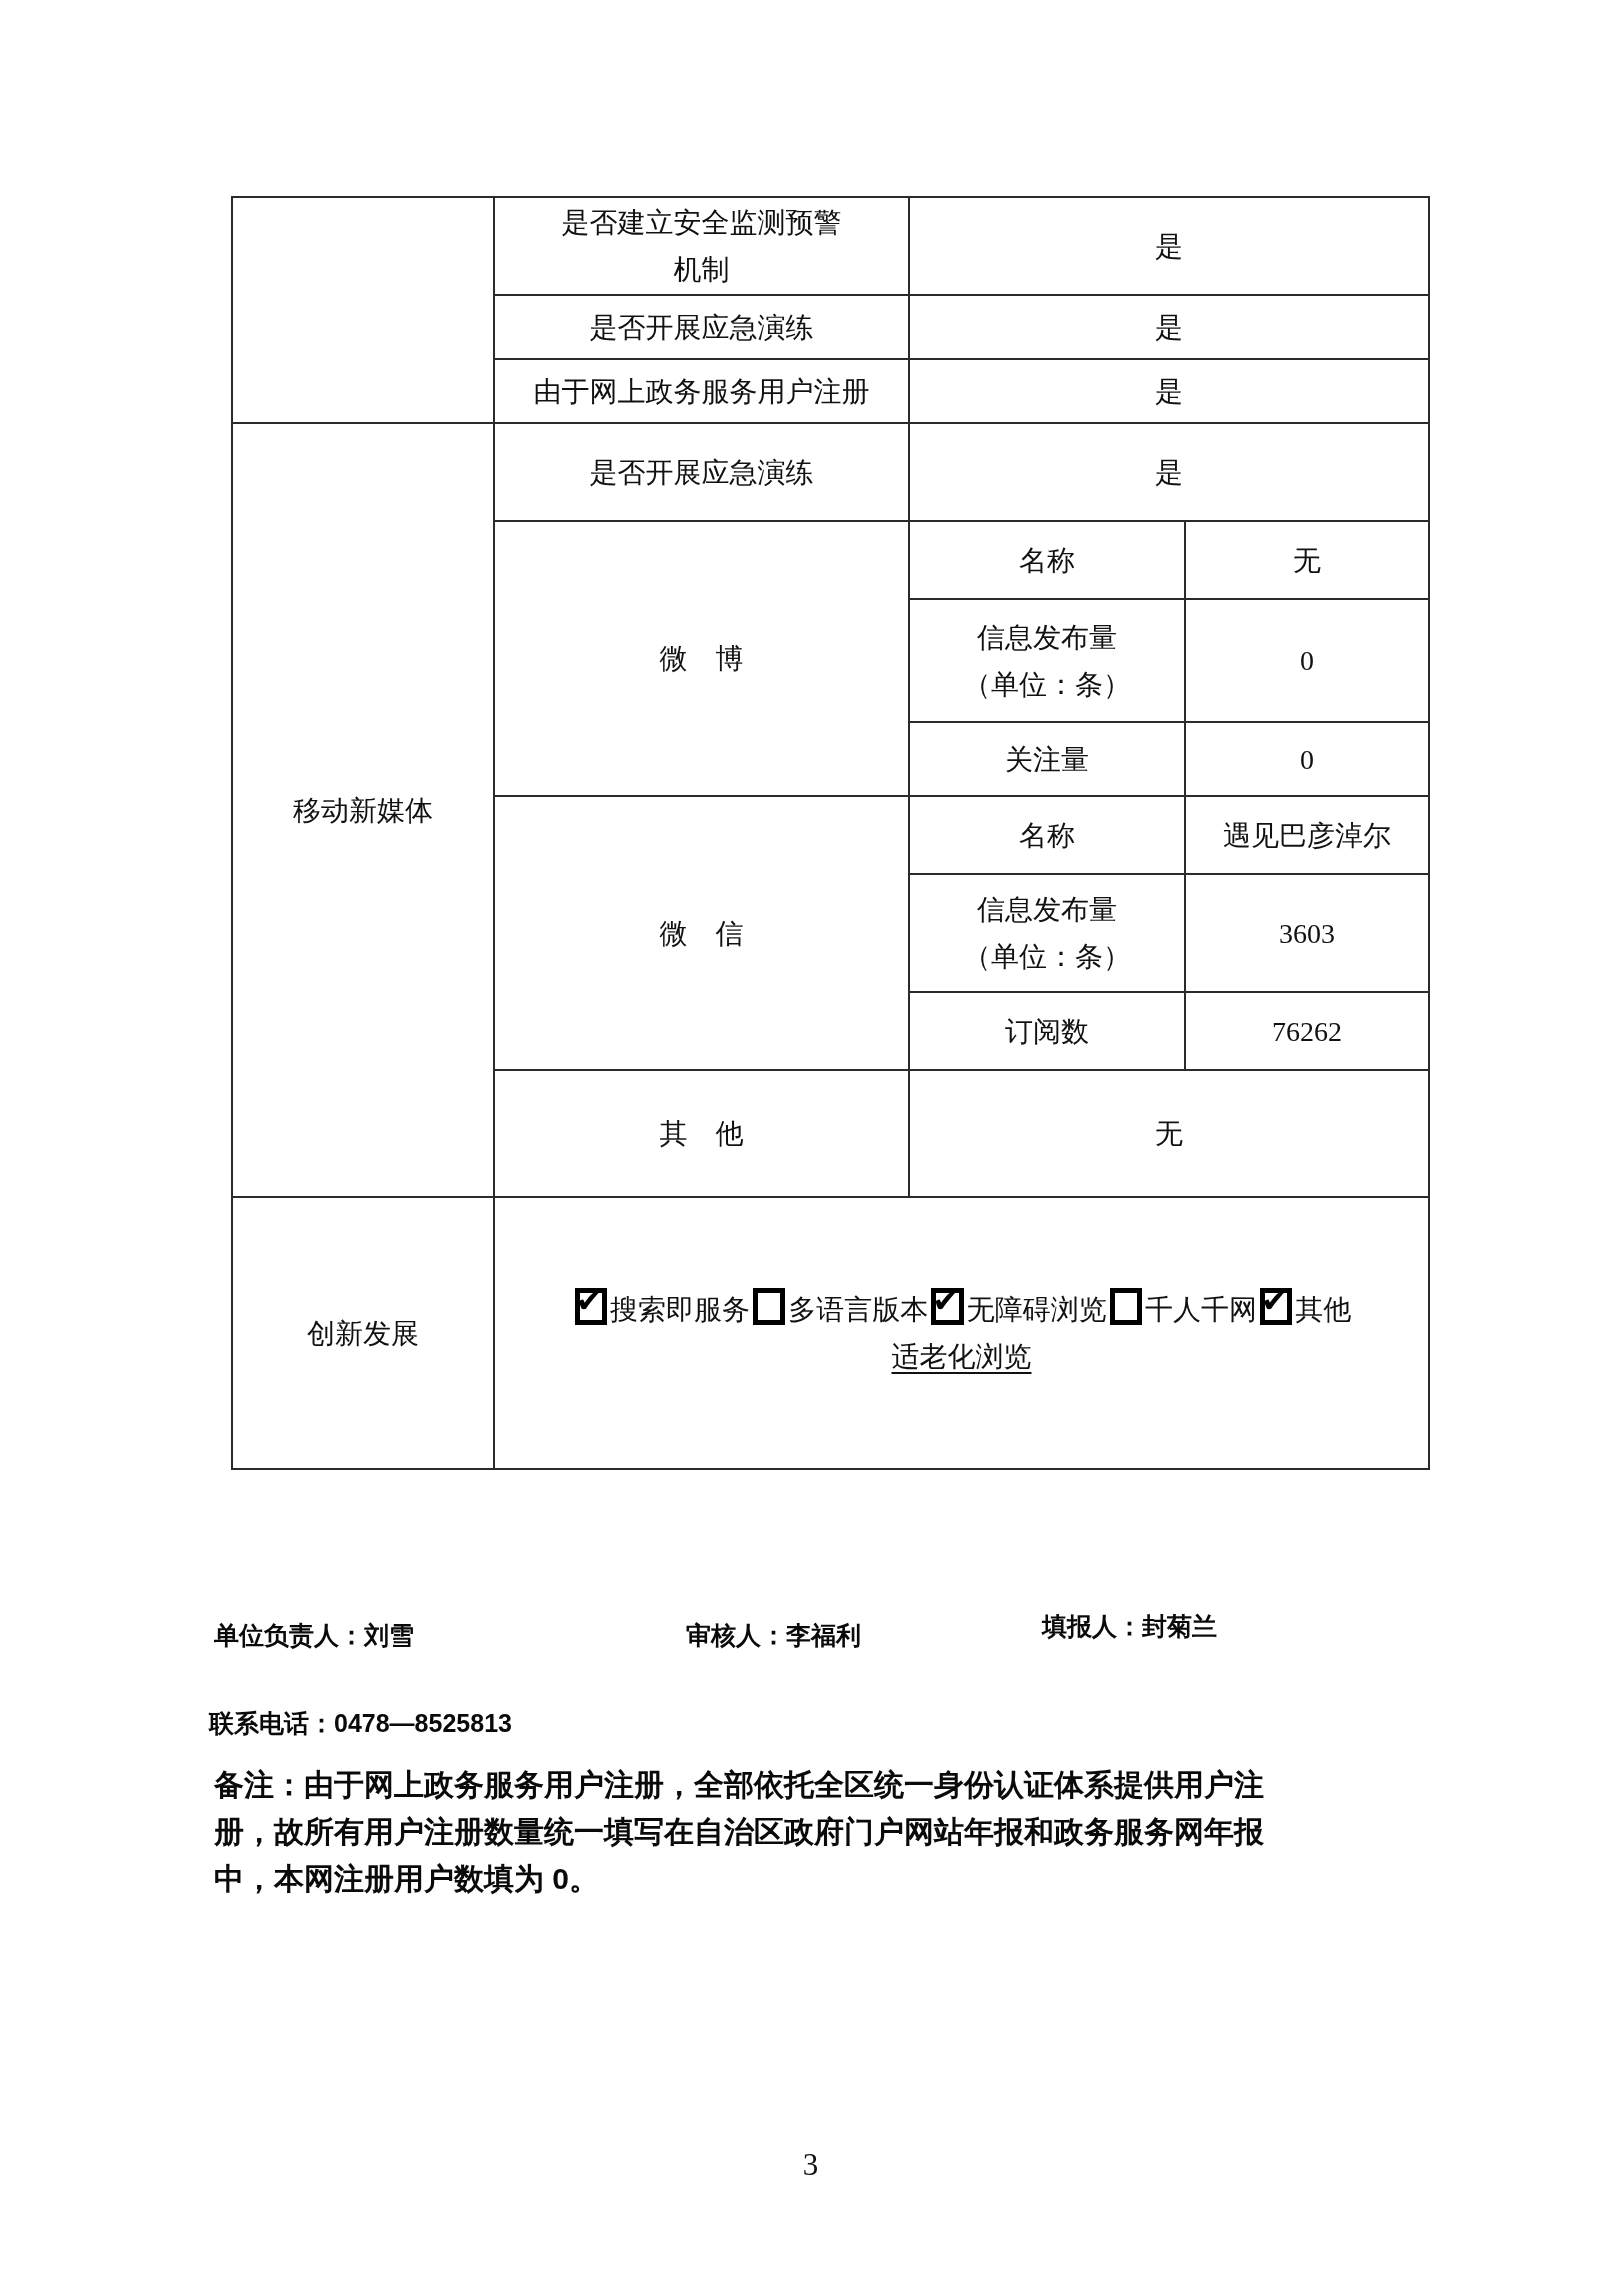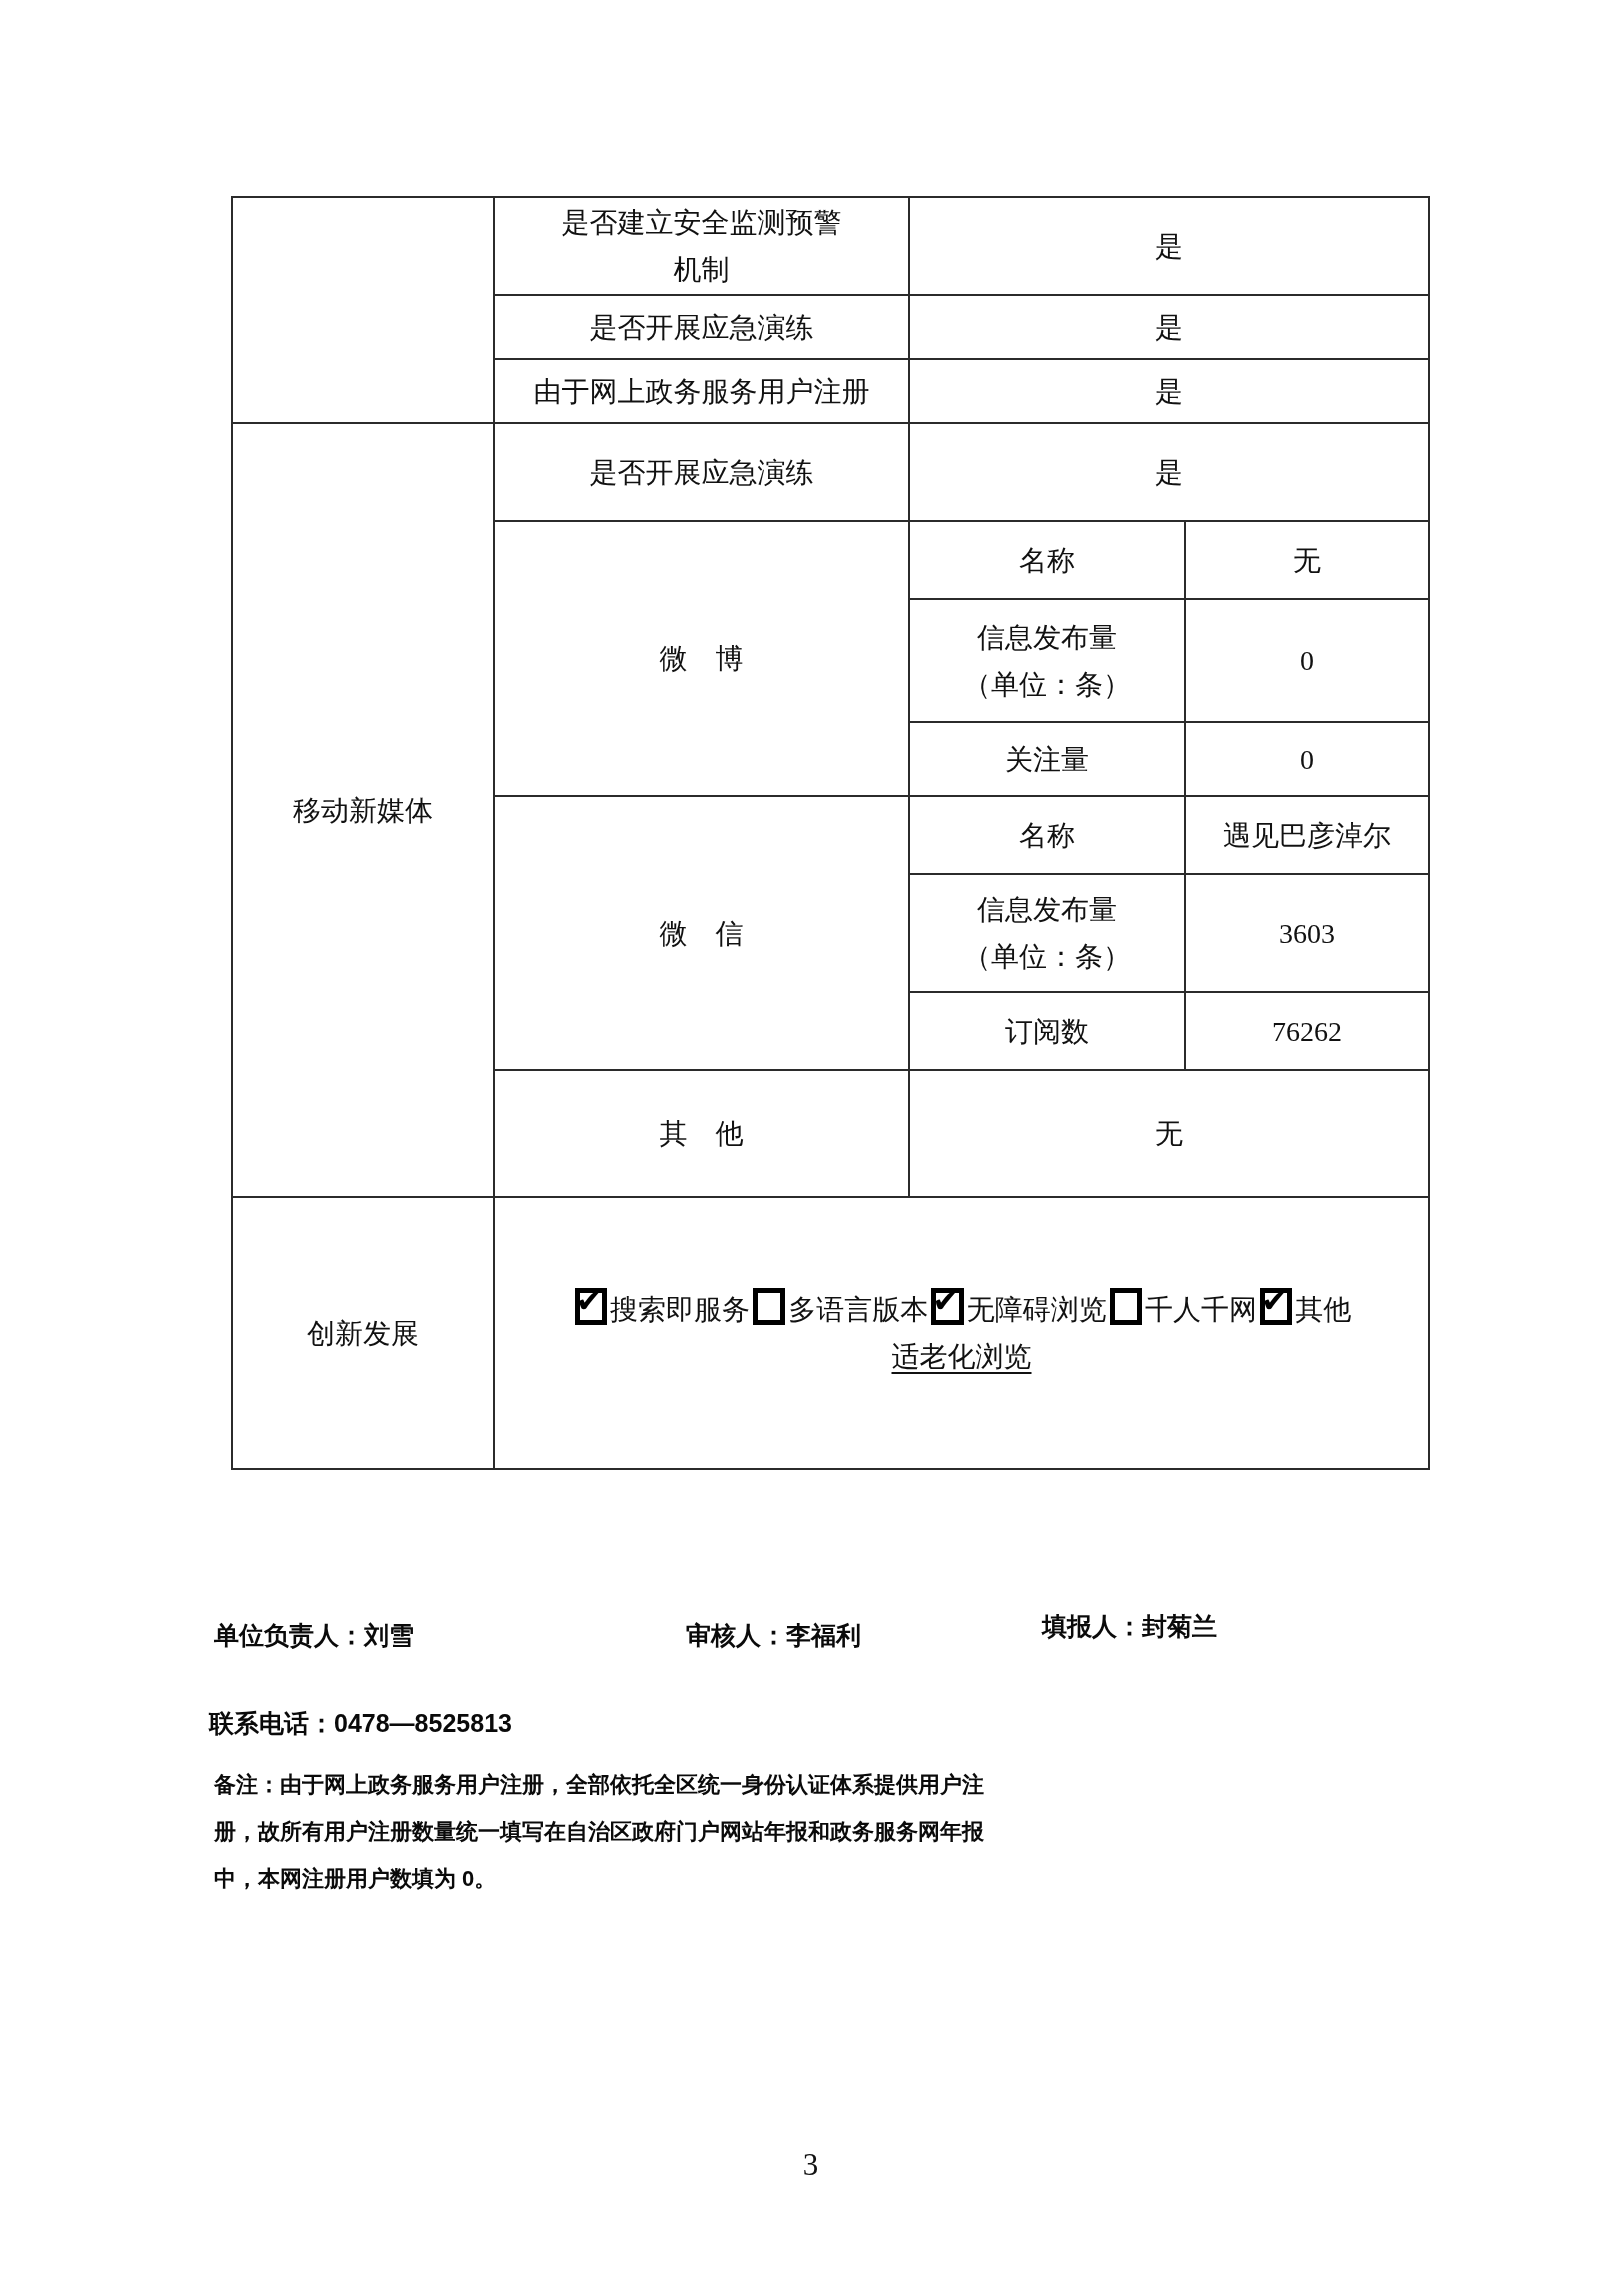--- a/index.html
+++ b/index.html
@@ -41,7 +41,7 @@
     position:absolute; font-family:"Liberation Sans","DejaVu Sans",sans-serif;
     font-weight:bold; font-size:25px; color:#0a0a0a; white-space:nowrap;
   }
-  .remark-block { line-height:48px; font-size:22px; }
+  .remark-block { line-height:48px; font-size:30px; }
   .page-number {
     position:absolute; left:0; width:1621px; top:2147px; text-align:center;
     font-size:31px; font-family:"Liberation Serif","DejaVu Serif",serif; color:#111;

